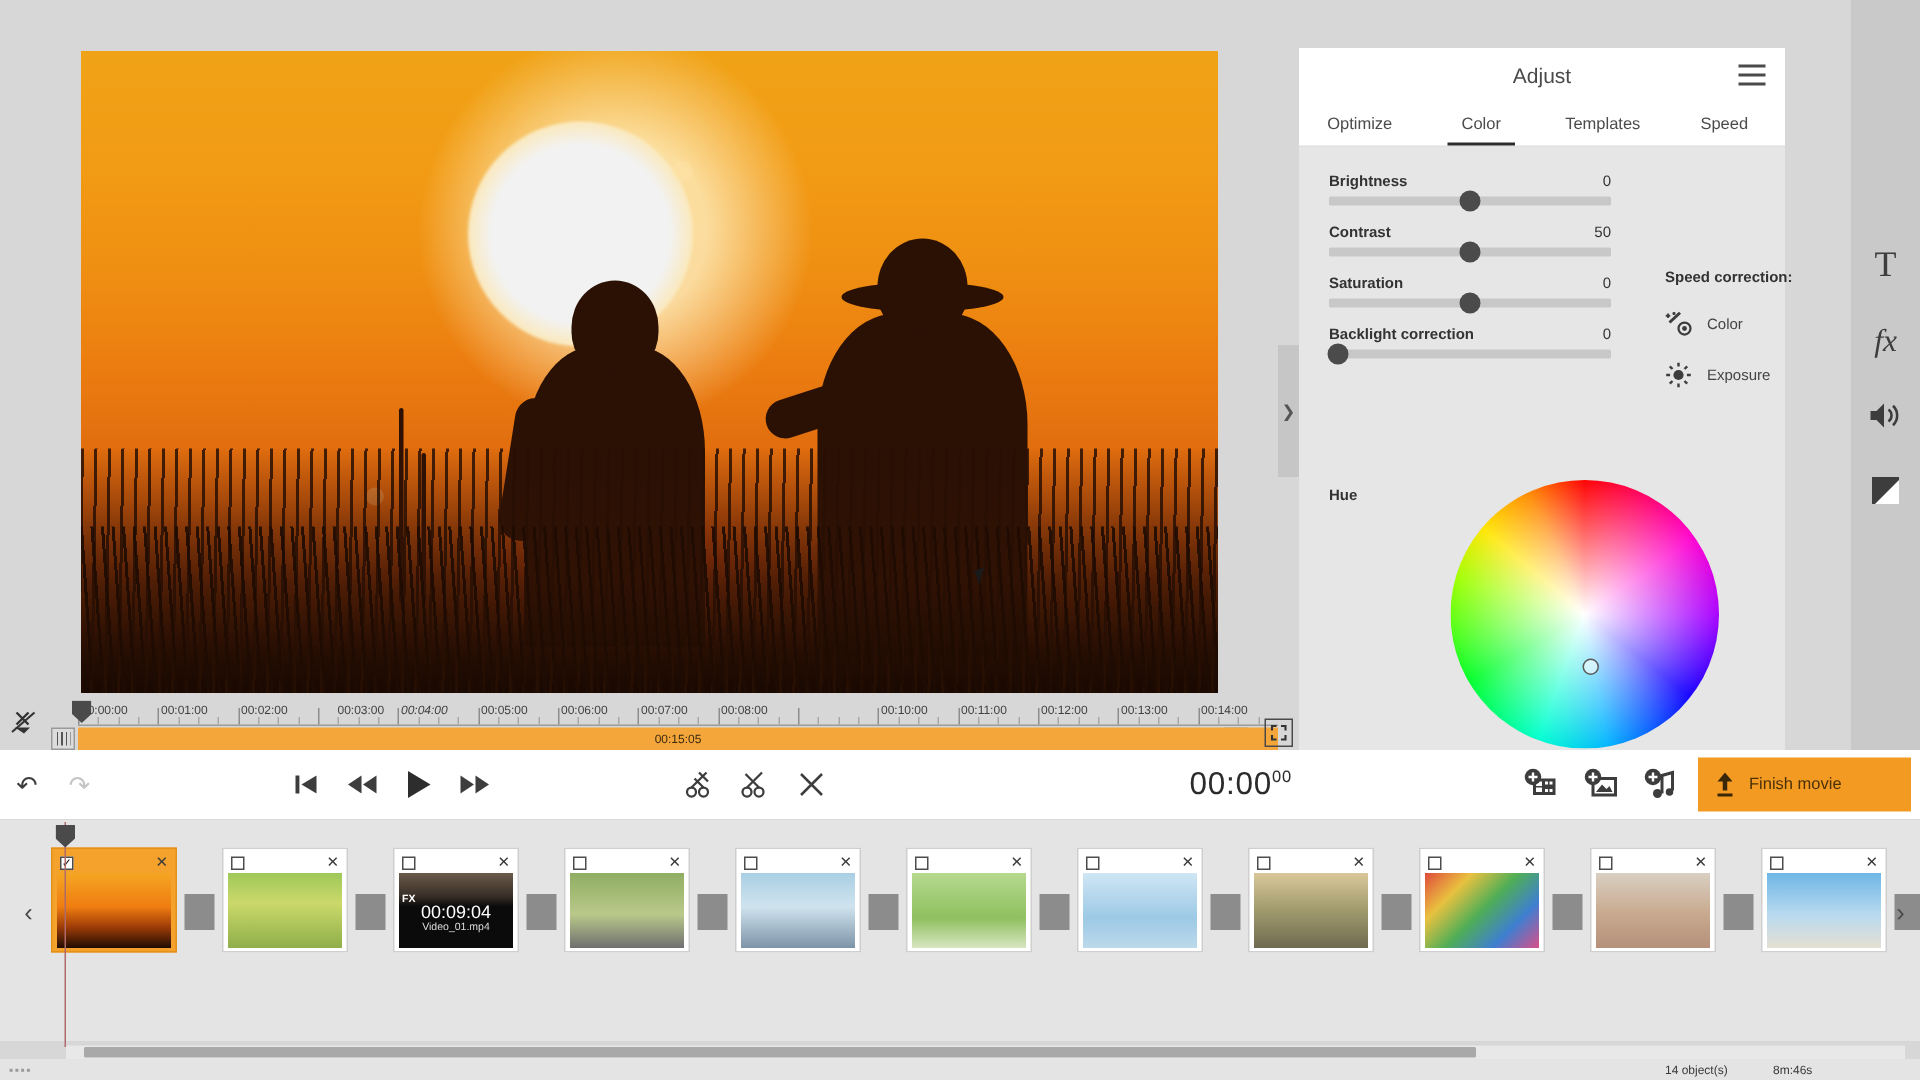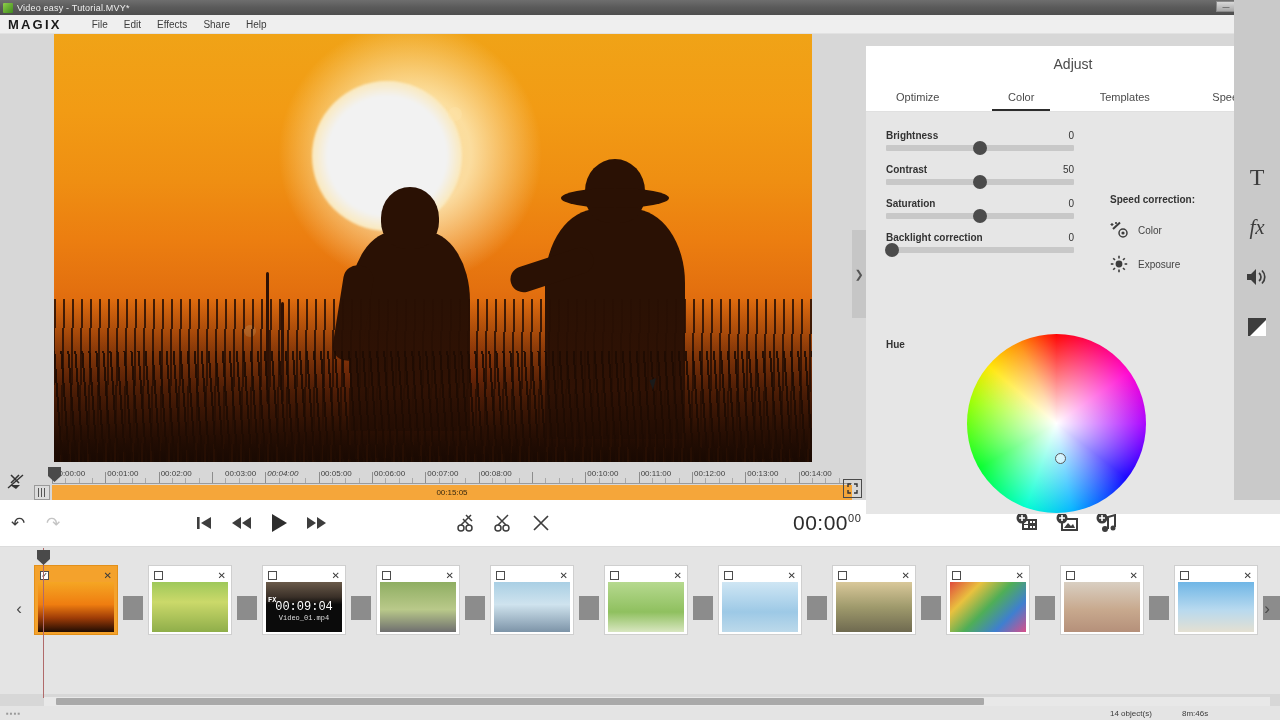--- a/index.html
+++ b/index.html
@@ -352,15 +352,6 @@
 
 <div id="app">
 
-  <div class="titlebar">
-    <div class="tb-ico"></div>
-    <div class="tb-title">Video easy - Tutorial.MVY*</div>
-    <div class="tb-btns">
-      <div class="tb-btn">—</div>
-      <div class="tb-btn">❐</div>
-      <div class="tb-btn close">✕</div>
-    </div>
-  </div>
 
   <div class="menubar">
     <div class="brand">MAGIX</div>

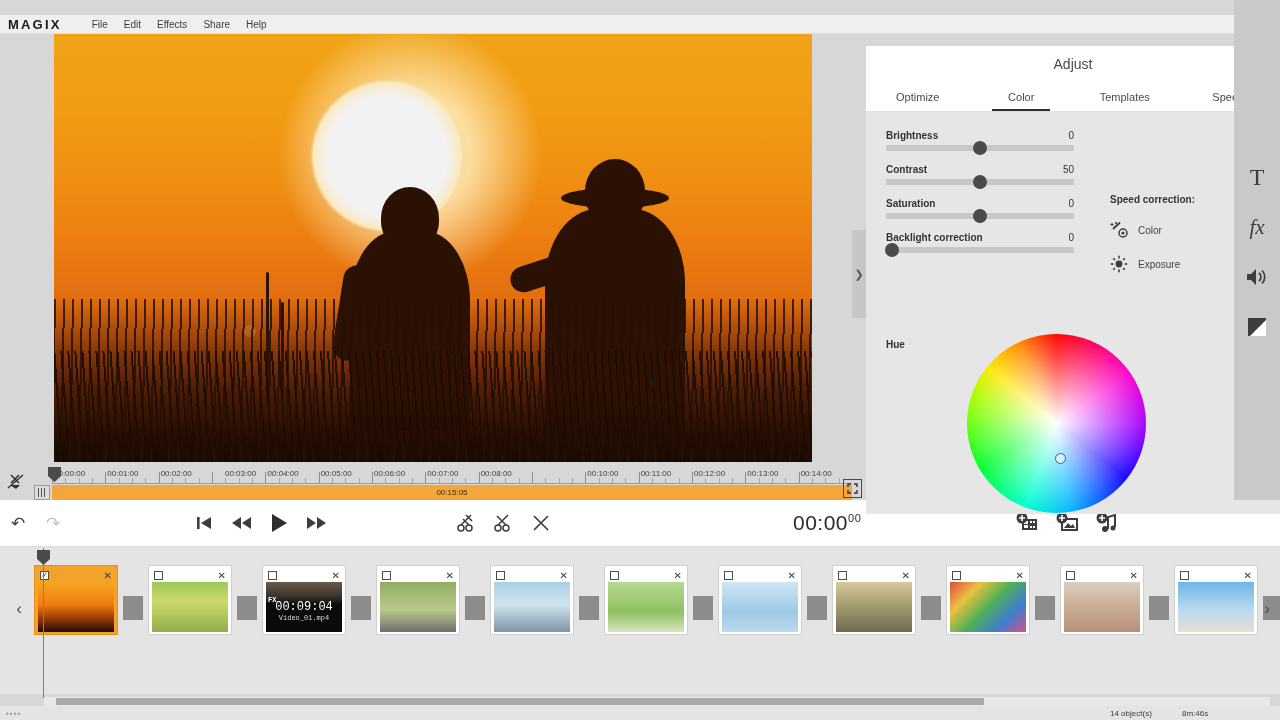--- a/index.html
+++ b/index.html
@@ -353,14 +353,6 @@
 <div id="app">
 
 
-  <div class="menubar">
-    <div class="brand">MAGIX</div>
-    <div class="menu-item">File</div>
-    <div class="menu-item">Edit</div>
-    <div class="menu-item">Effects</div>
-    <div class="menu-item">Share</div>
-    <div class="menu-item">Help</div>
-  </div>
 
   <div class="stage">
     <div class="preview-wrap">

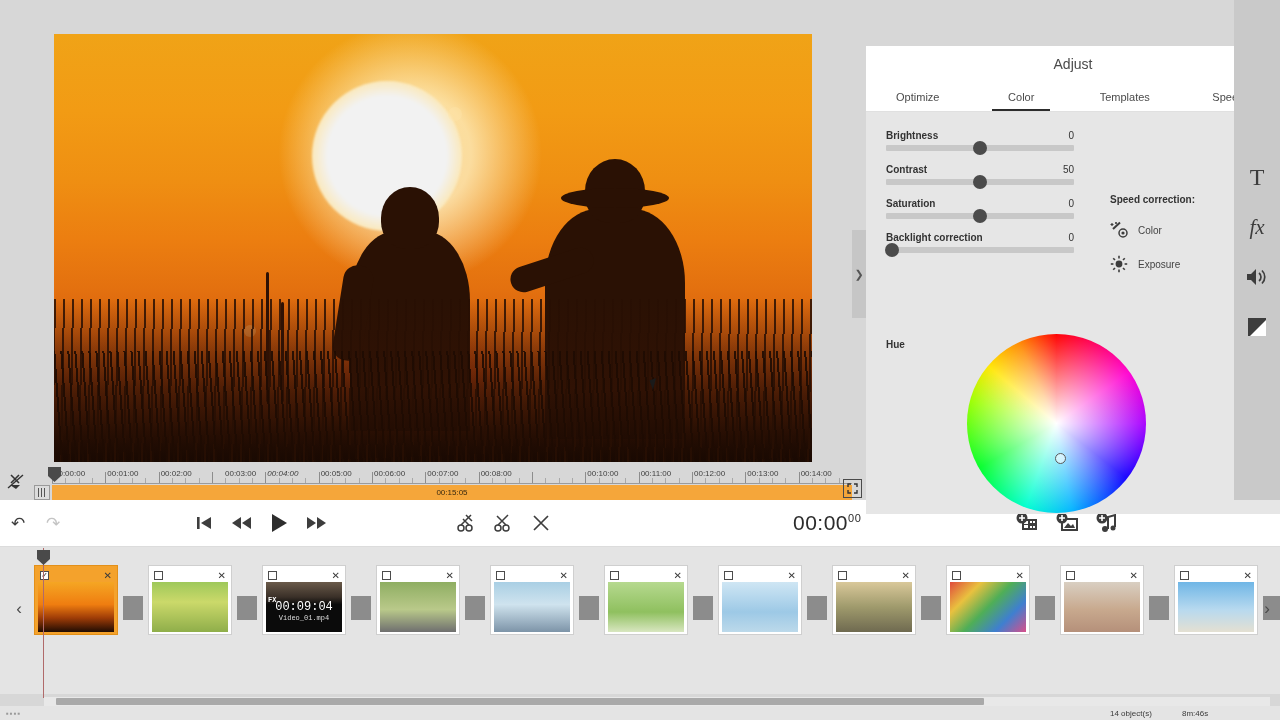--- a/index.html
+++ b/index.html
@@ -286,7 +286,7 @@
 
   
   .rpanel {
-    position: absolute; left: 866px; top: 46px; width: 414px; height: 468px; background: #e6e6e6;
+    position: absolute; left: 866px; top: 32px; width: 324px; height: 468px; background: #e6e6e6;
   }
   .rp-header {
     height: 36px; background: #fff; display:flex; align-items:center; justify-content:center;

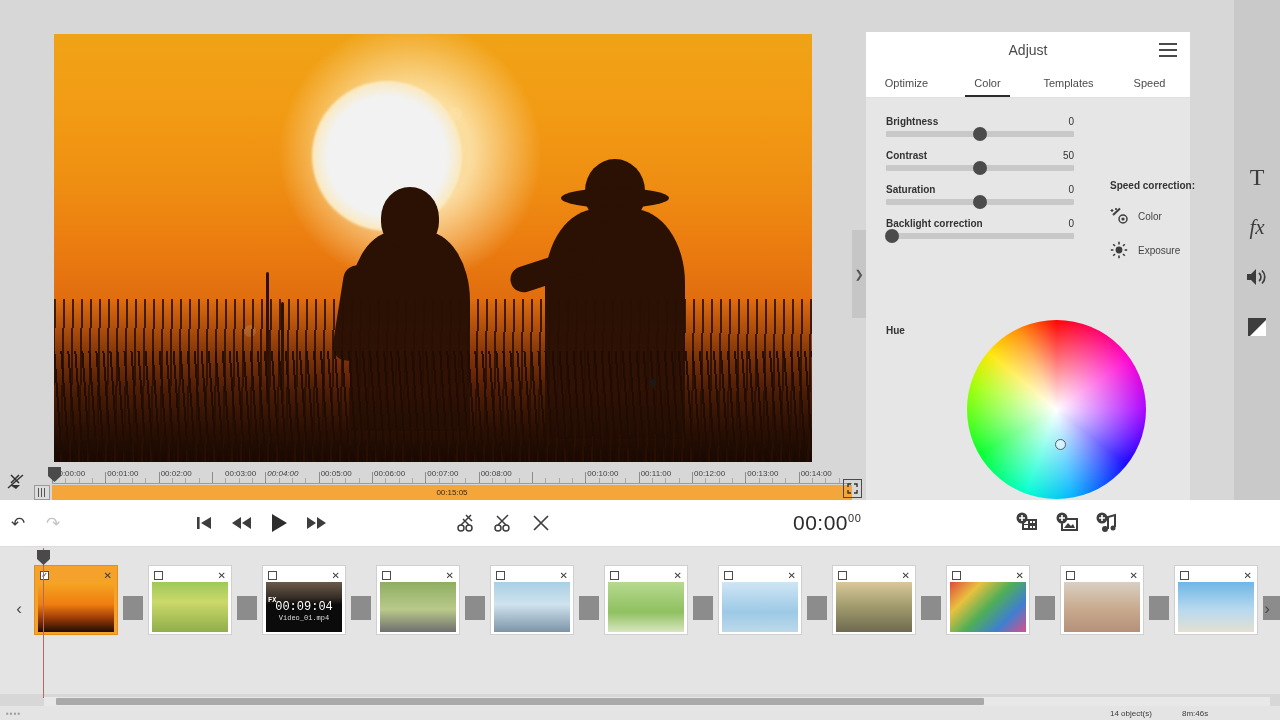--- a/index.html
+++ b/index.html
@@ -560,6 +560,13 @@
     </div>
   </div>
 
+  <div class="finish">
+    <svg width="16" height="20" viewBox="0 0 16 20">
+      <path d="M8 2 L13 8 L9.5 8 L9.5 14 L6.5 14 L6.5 8 L3 8 Z" fill="#3a2708"></path>
+      <rect x="3" y="16" width="10" height="2" fill="#3a2708"></rect>
+    </svg>
+    <span>Finish movie</span>
+  </div>
 
   <div class="storyboard">
     <div class="strip" id="strip">

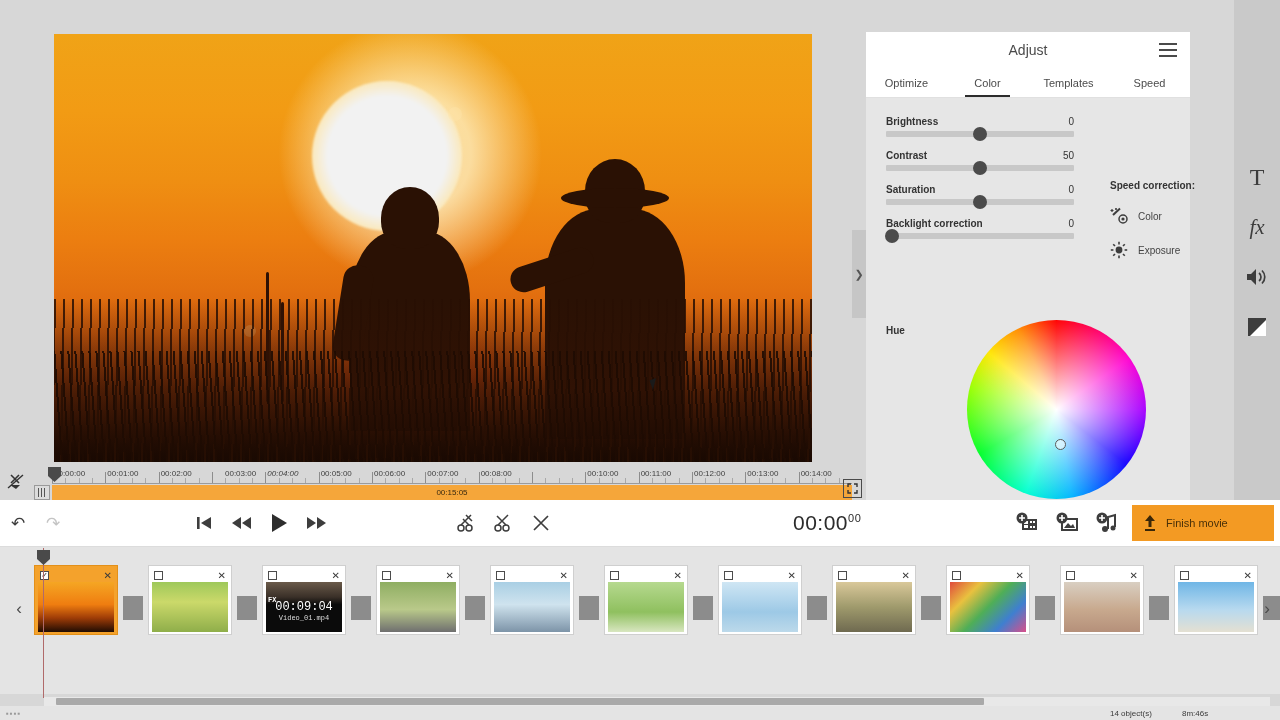--- a/index.html
+++ b/index.html
@@ -247,7 +247,7 @@
   }
   .clip-x { font-size: 10px; color: #3a3a3a; line-height:1; }
   .thumb {
-    width: 76px; height: 50px; overflow: hidden; position: relative; background:#222;font-family:Liberation Mono, monospace;
+    width: 76px; height: 50px; overflow: hidden; position: relative; background:#222;
   }
   .thumb .ov {
     position:absolute; inset:0; display:flex; flex-direction:column;

